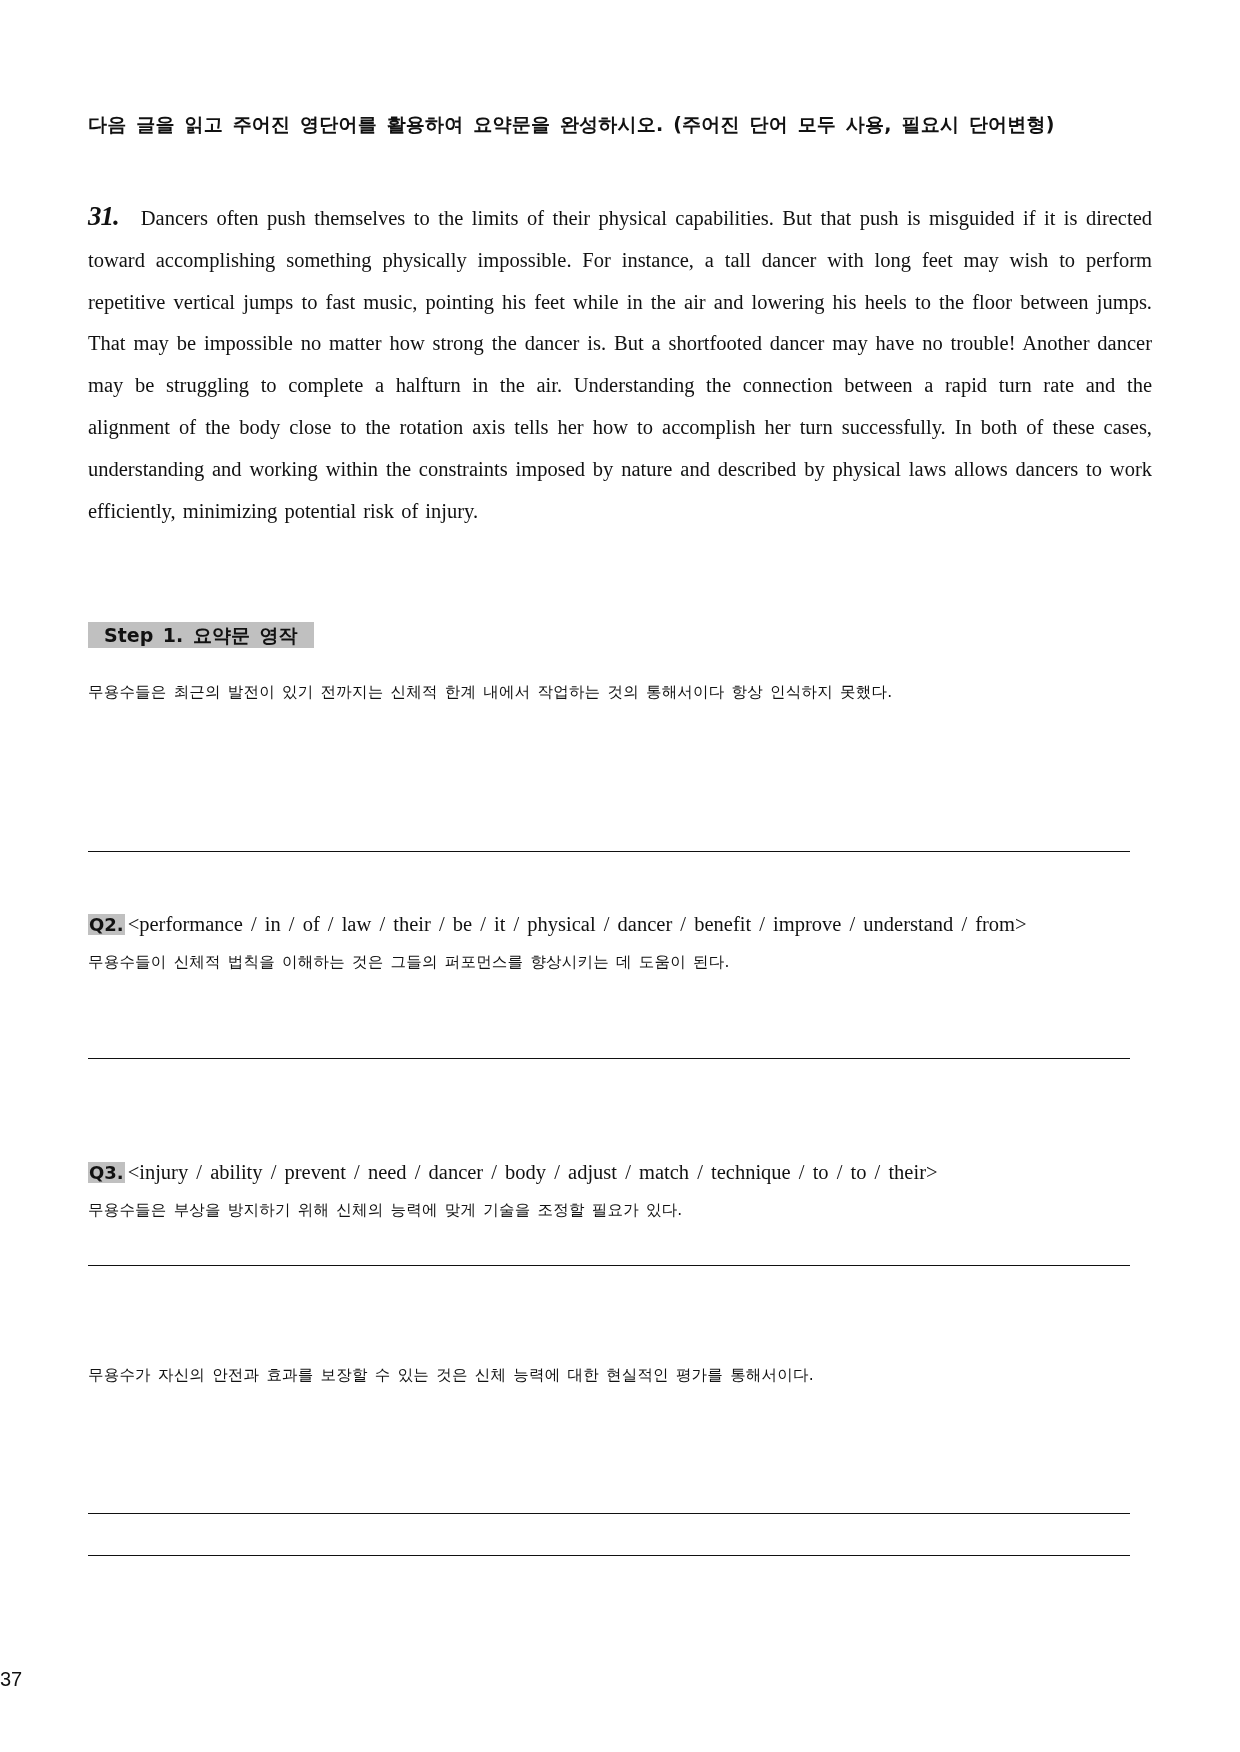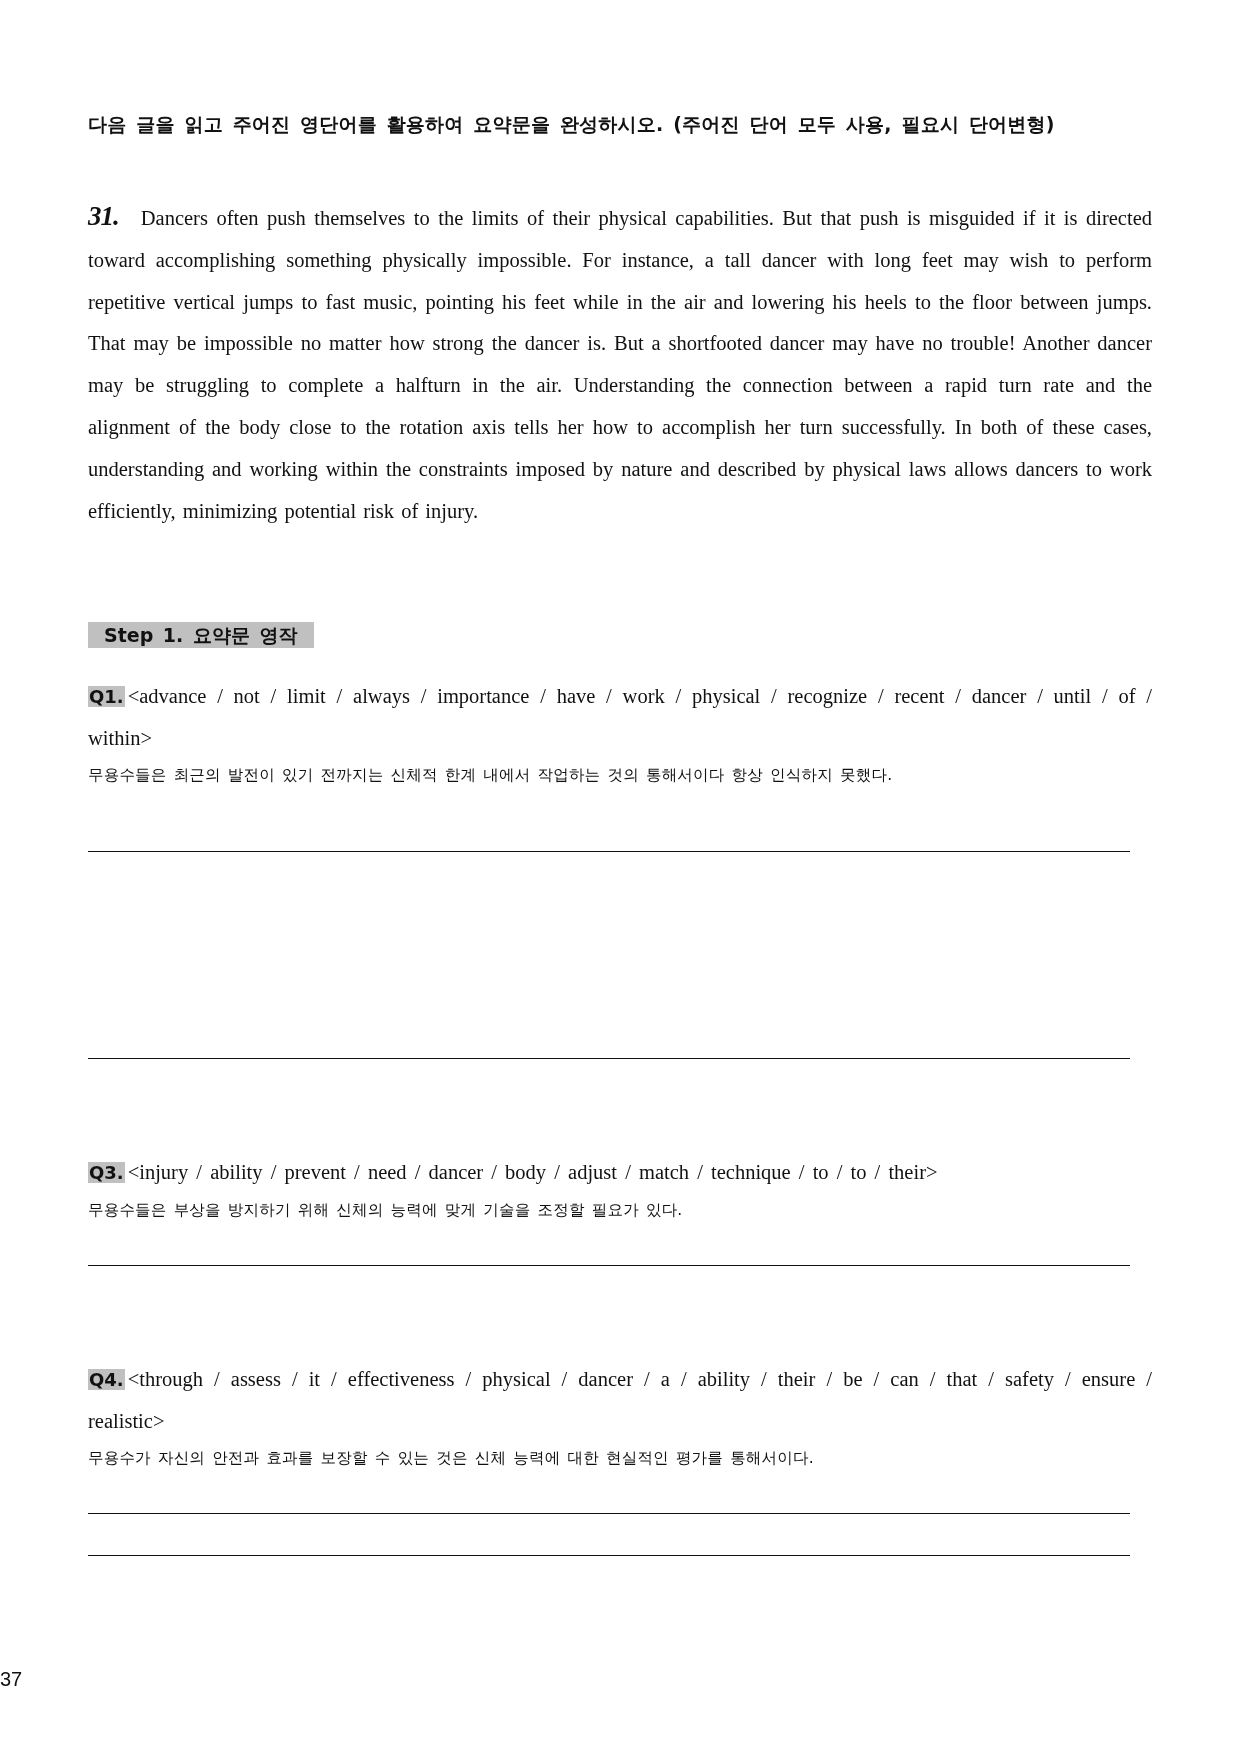--- a/index.html
+++ b/index.html
@@ -123,9 +123,6 @@
   <div class="step-title">Step 1. 요약문 영작</div>
 
   <div class="question" style="top:676px;">
-    <div class="q-words">
-      <span class="q-label">Q1.</span><span>&lt;advance / not / limit / always / importance / have / work / physical / recognize / recent / dancer / until / of / within&gt;</span>
-    </div>
     <div class="q-korean">무용수들은 최근의 발전이 있기 전까지는 신체적 한계 내에서 작업하는 것의 통해서이다 항상 인식하지 못했다.</div>
   </div>
   <div class="answer-line" style="top:851px;"></div>

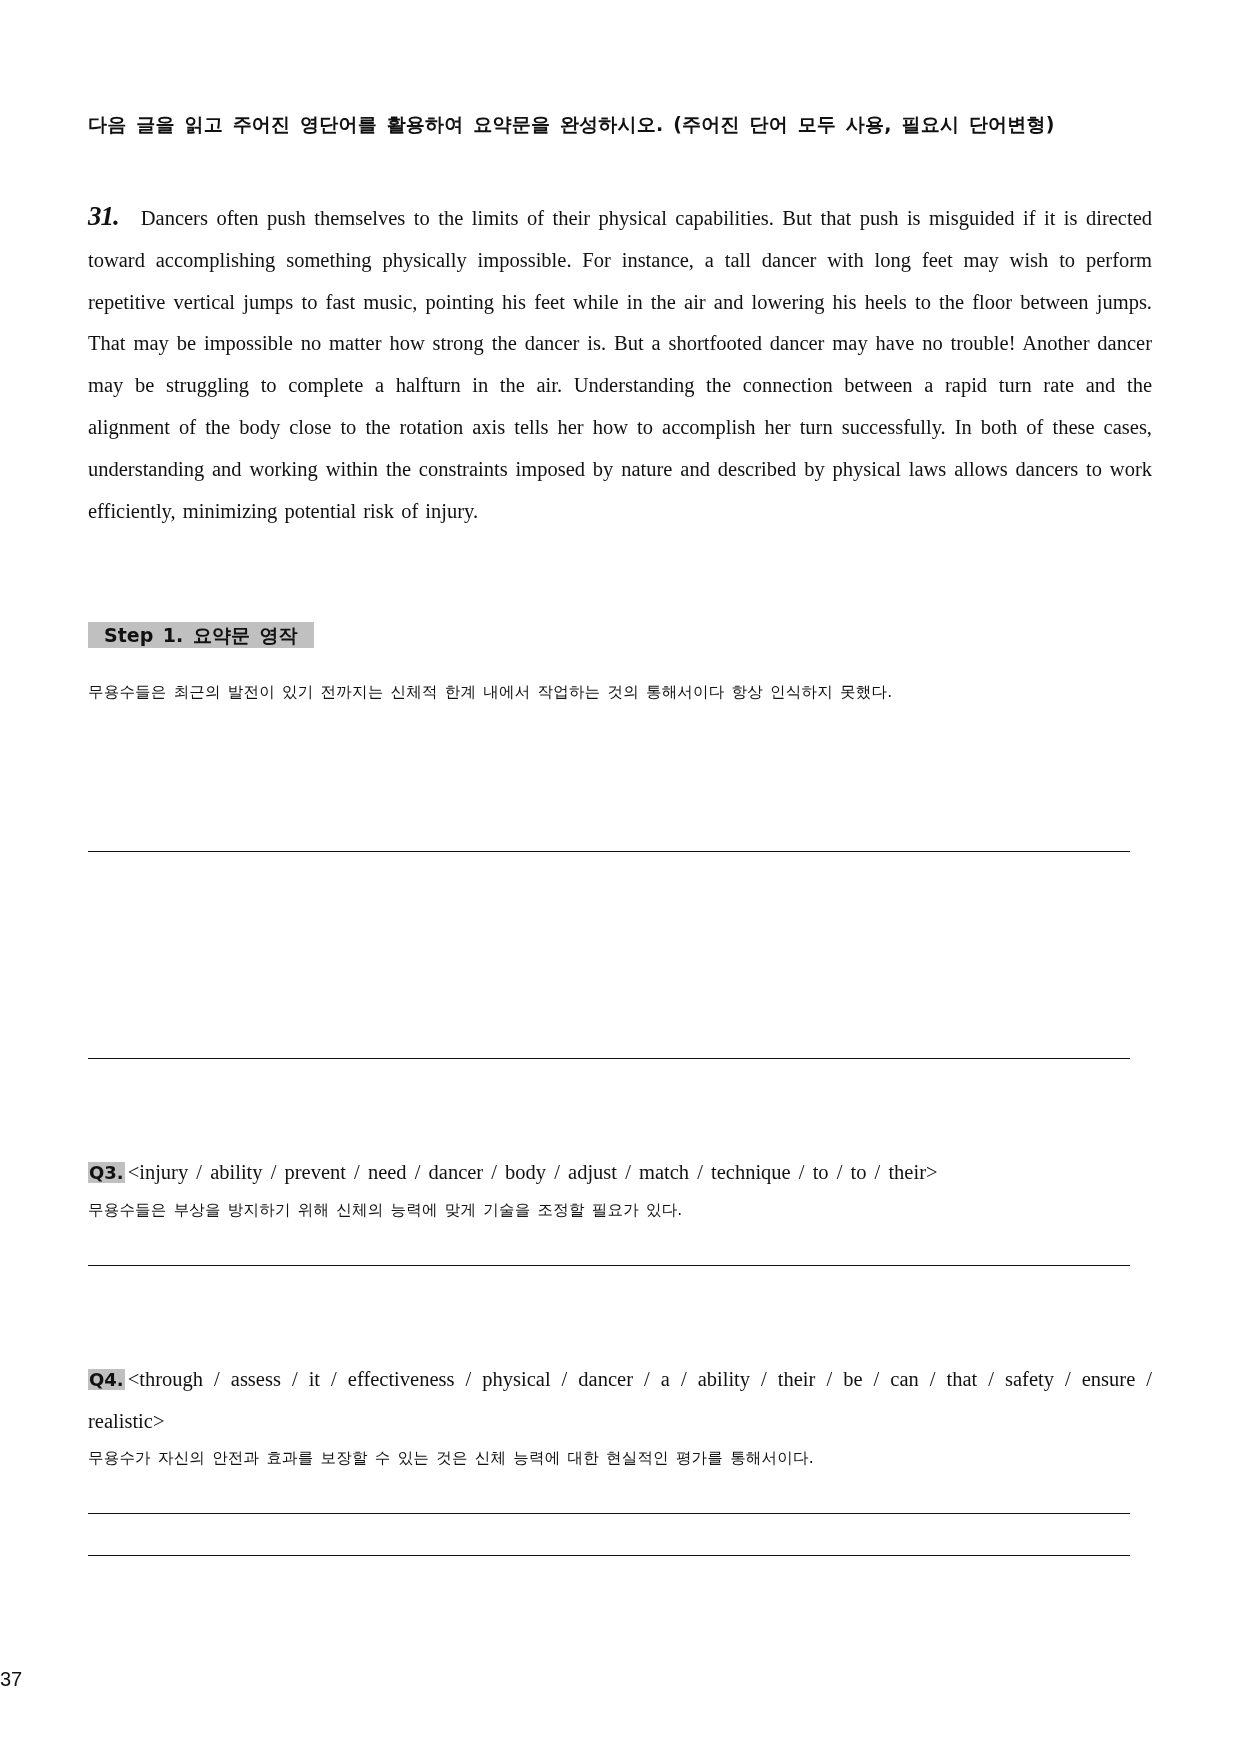--- a/index.html
+++ b/index.html
@@ -127,6 +127,12 @@
   </div>
   <div class="answer-line" style="top:851px;"></div>
 
+  <div class="question" style="top:904px;">
+    <div class="q-words">
+      <span class="q-label">Q2.</span><span>&lt;performance / in / of / law / their / be / it / physical / dancer / benefit / improve / understand / from&gt;</span>
+    </div>
+    <div class="q-korean">무용수들이 신체적 법칙을 이해하는 것은 그들의 퍼포먼스를 향상시키는 데 도움이 된다.</div>
+  </div>
   <div class="answer-line" style="top:1058px;"></div>
 
   <div class="question" style="top:1152px;">

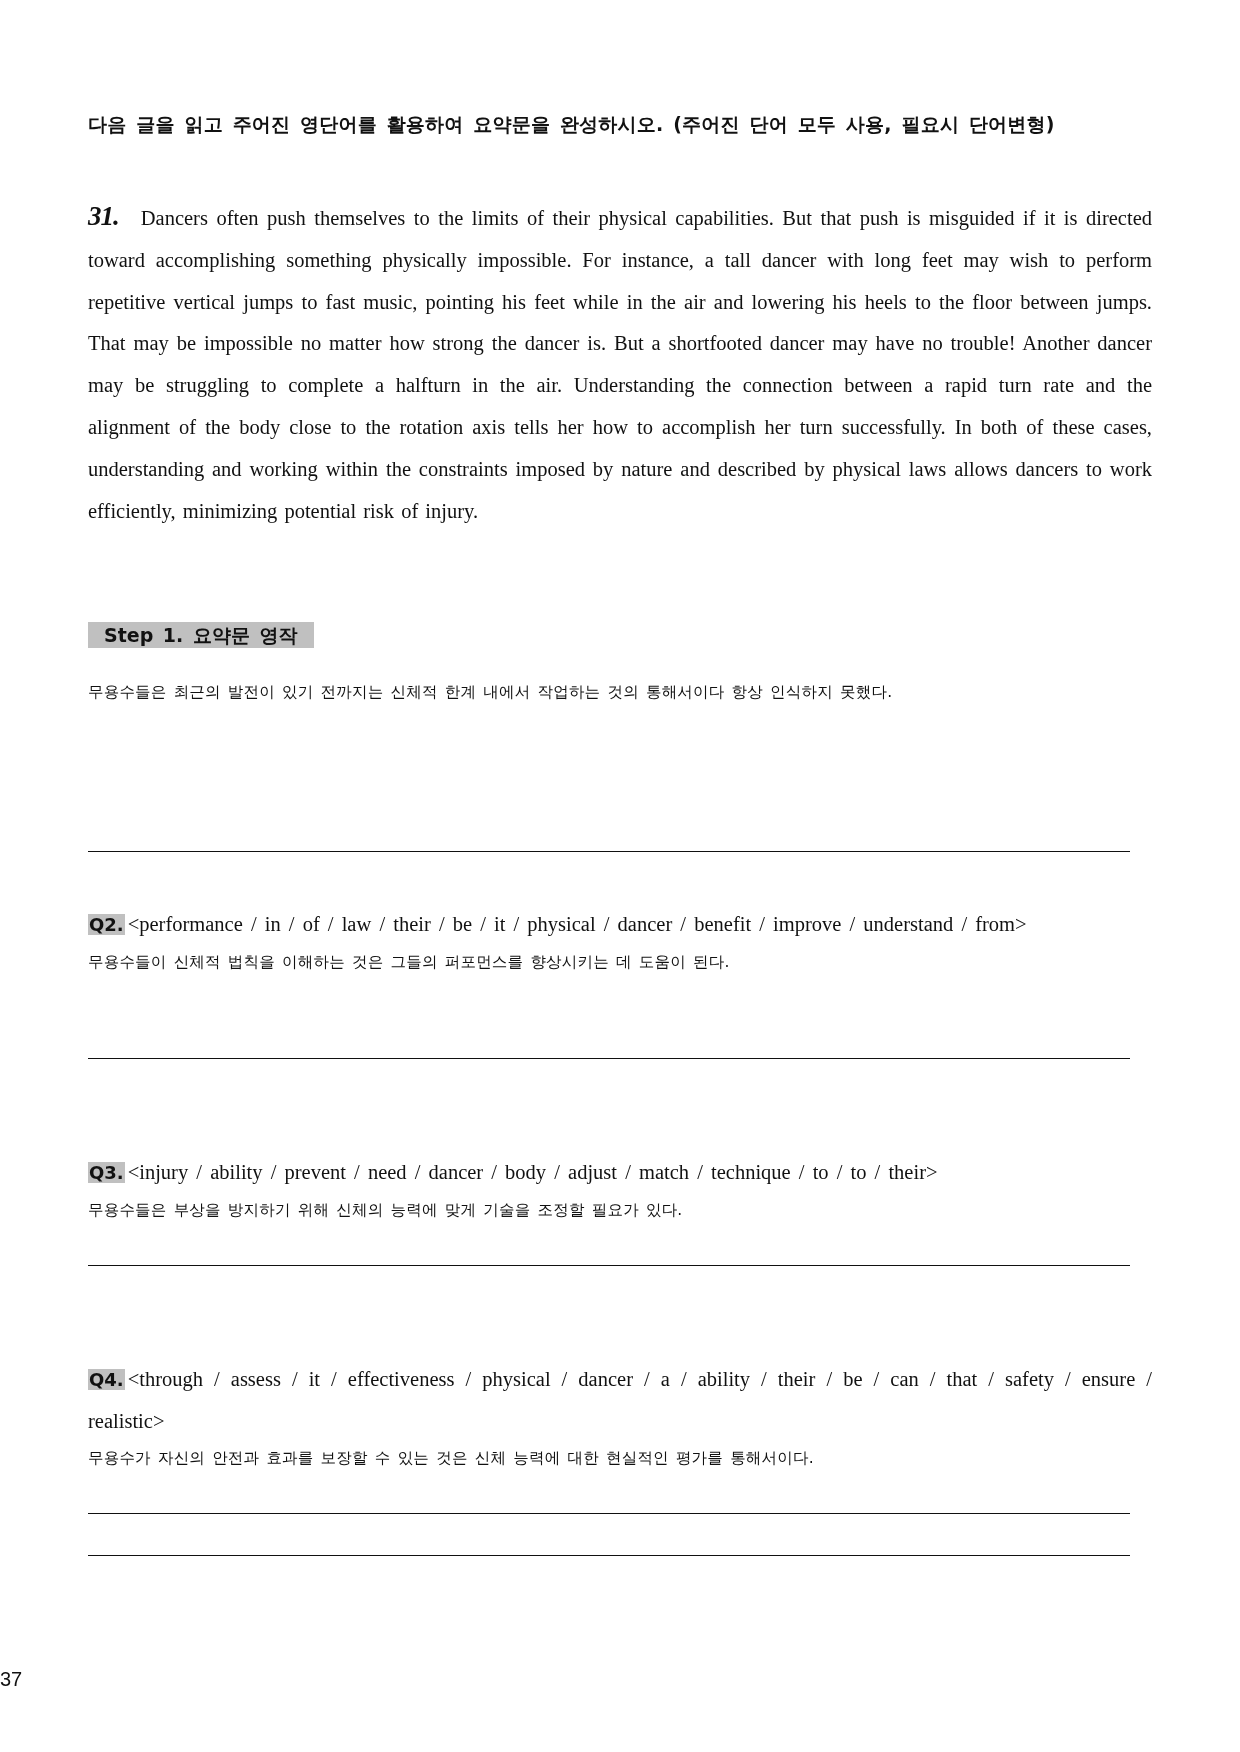--- a/index.html
+++ b/index.html
@@ -144,9 +144,6 @@
   <div class="answer-line" style="top:1265px;"></div>
 
   <div class="question" style="top:1359px;">
-    <div class="q-words">
-      <span class="q-label">Q4.</span><span>&lt;through / assess / it / effectiveness / physical / dancer / a / ability / their / be / can / that / safety / ensure / realistic&gt;</span>
-    </div>
     <div class="q-korean">무용수가 자신의 안전과 효과를 보장할 수 있는 것은 신체 능력에 대한 현실적인 평가를 통해서이다.</div>
   </div>
   <div class="answer-line" style="top:1513px;"></div>

